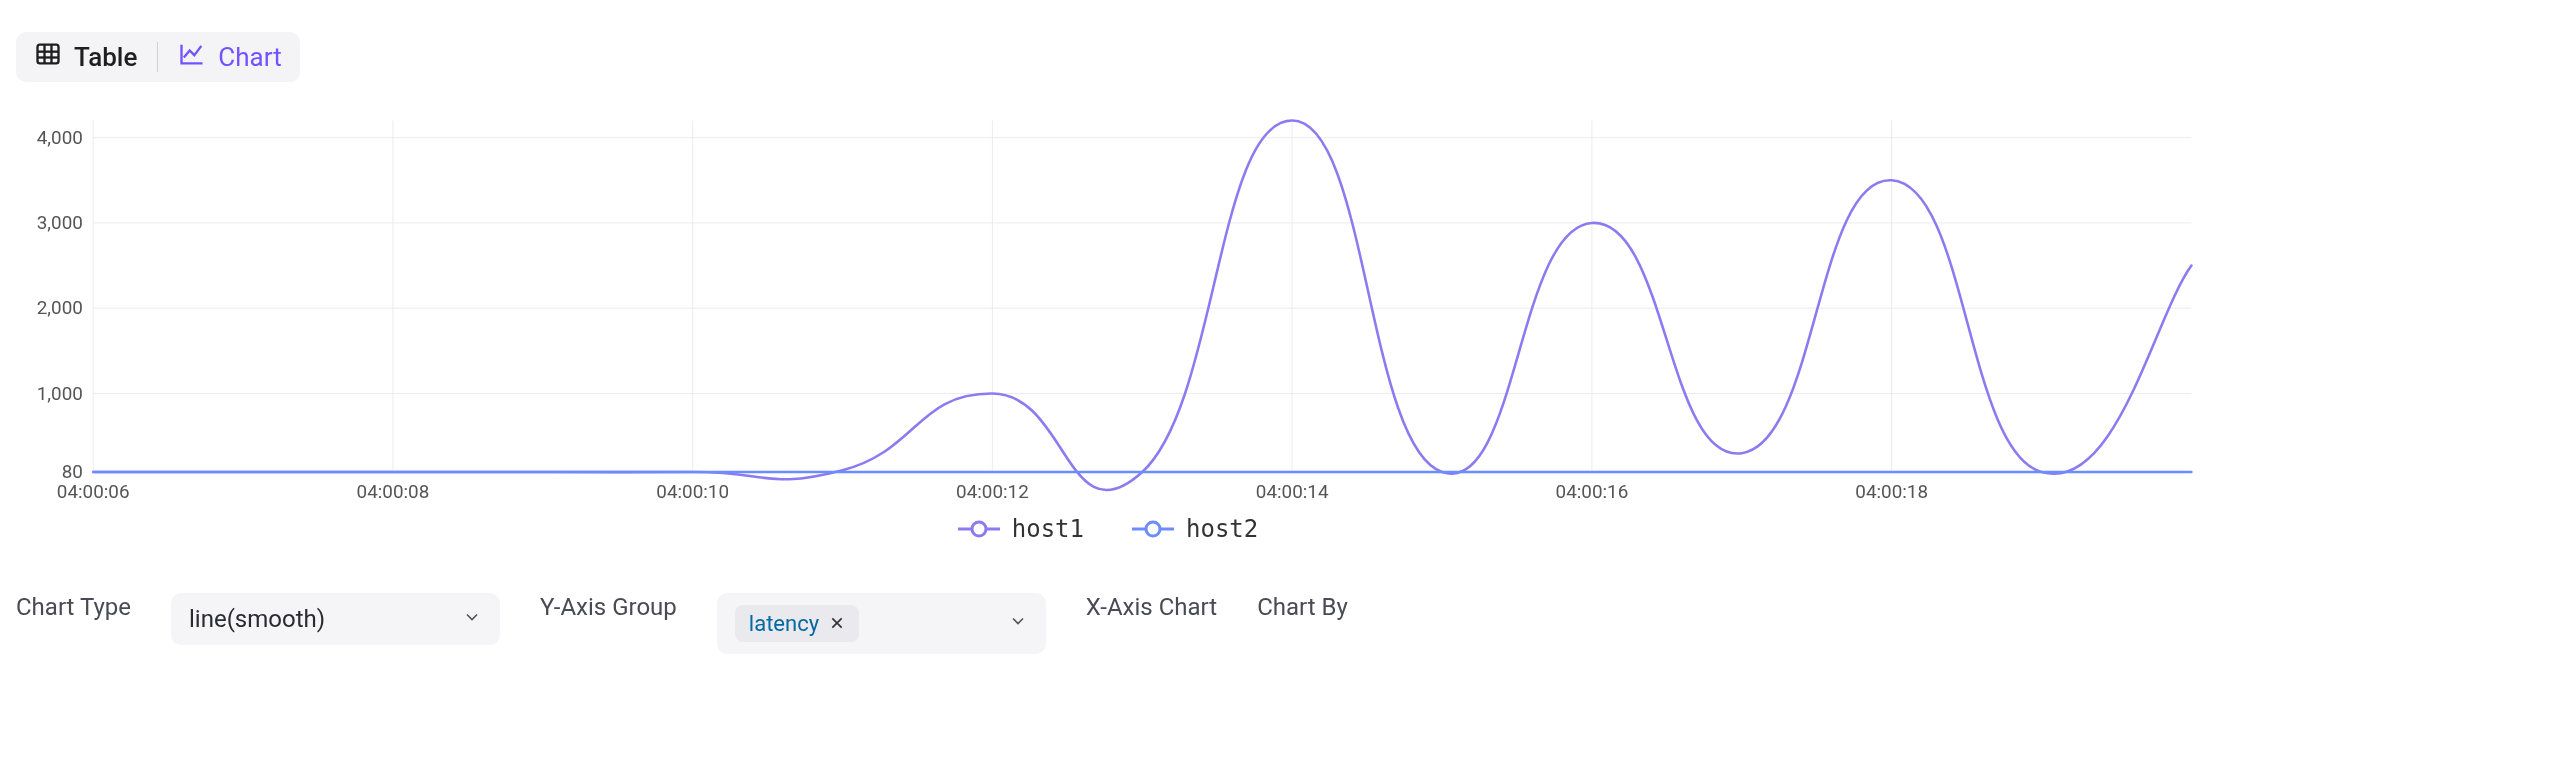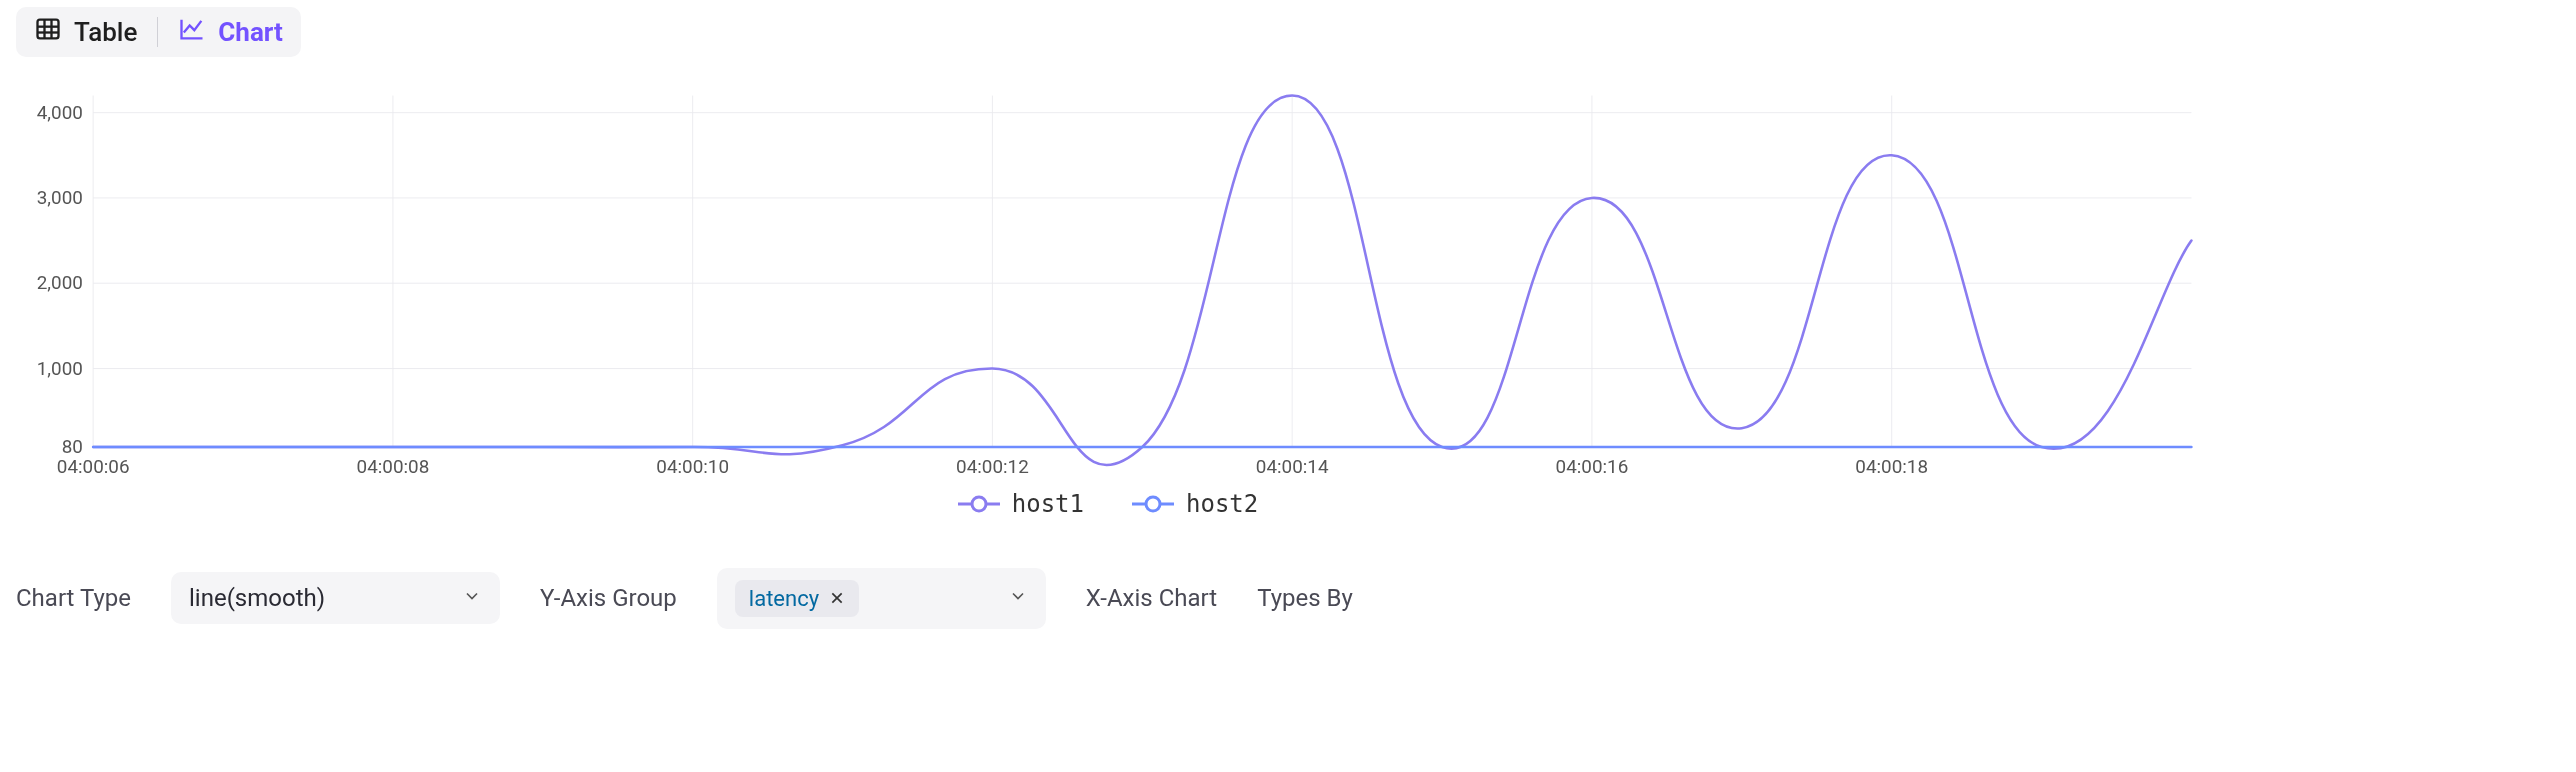--- a/index.html
+++ b/index.html
@@ -10,7 +10,7 @@
     color: #1f2328;
     width: 2576px;
   }
-  .root { width: 2216px; padding: 7px 16px 24px 16px; }
+  .root { width: 2216px; padding: 32px 16px 24px 16px; }
 
   
   .view-switch {

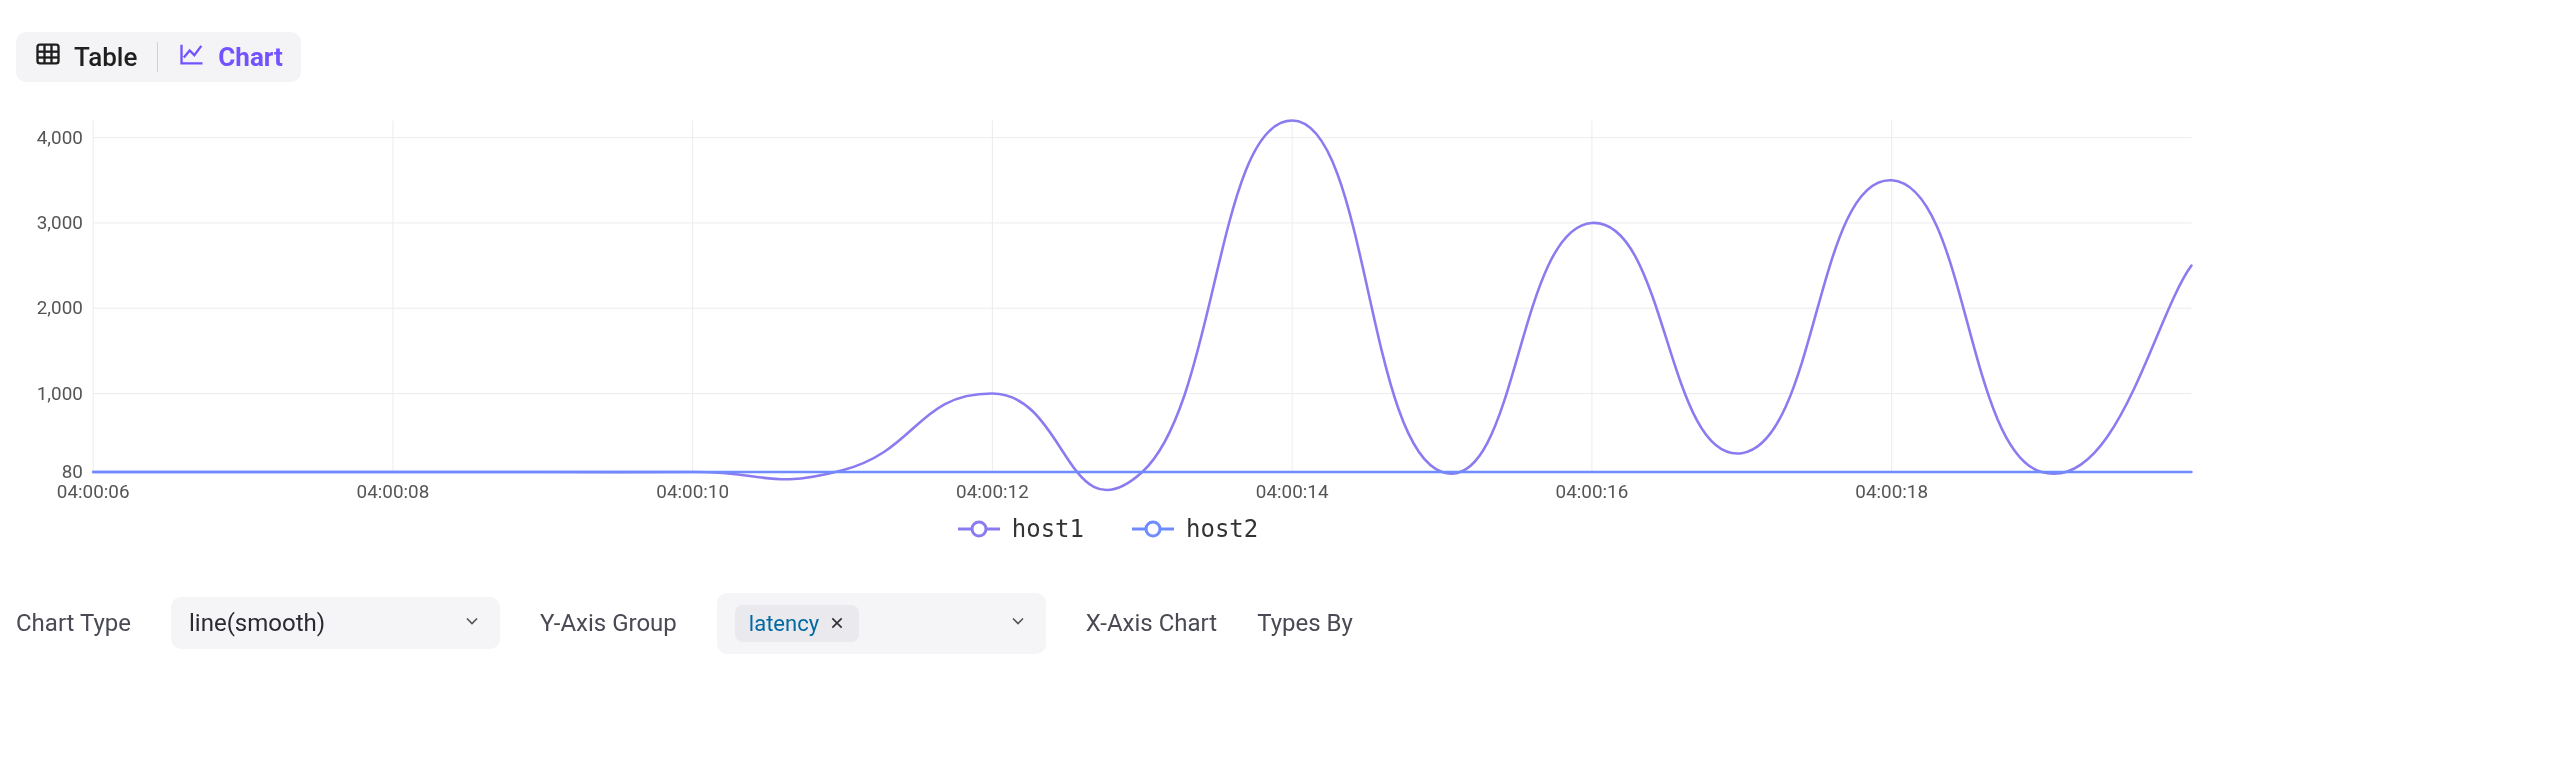--- a/index.html
+++ b/index.html
@@ -30,7 +30,7 @@
     color: #1f1f1f;
     cursor: pointer;
   }
-  .view-item.active { color: #7352ff; font-weight: 700; }
+  .view-item.active { color: #7352ff; font-weight: 400; }
   .view-divider {
     width: 1px; height: 30px; background: #d0d0d6;
   }

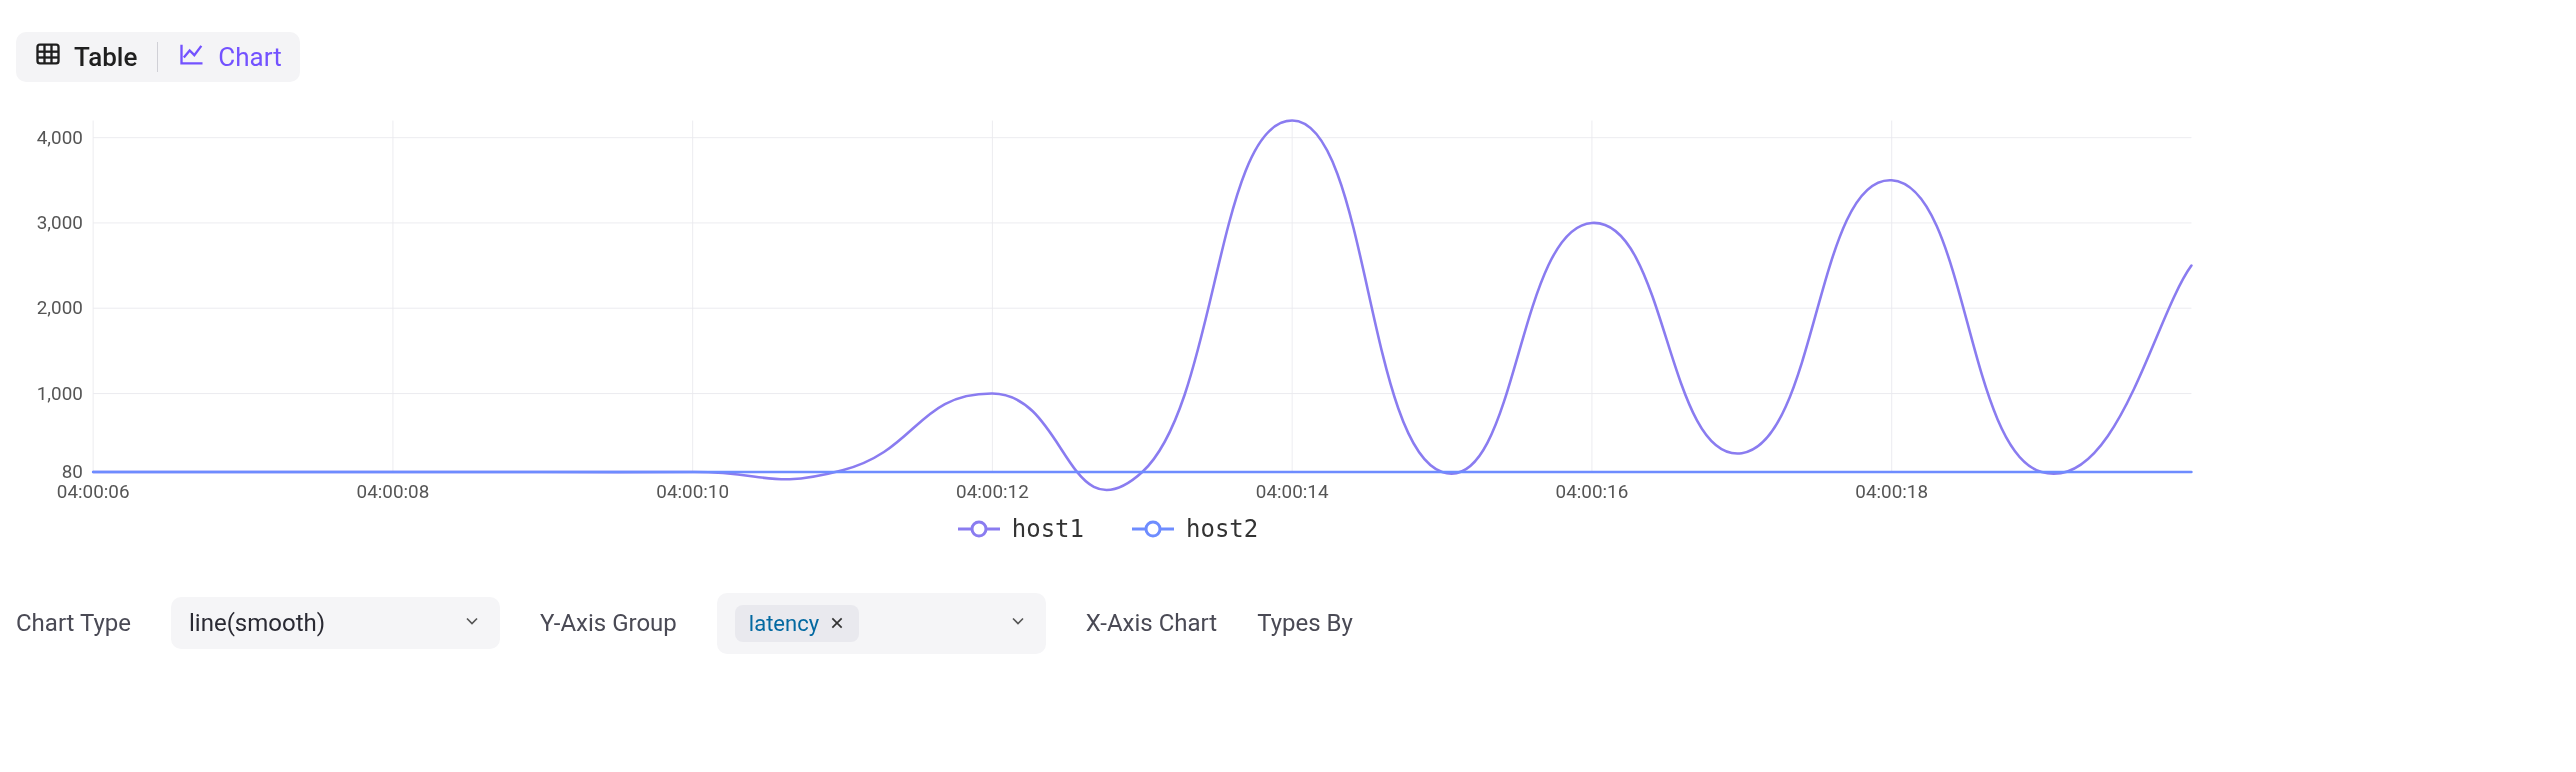--- a/index.html
+++ b/index.html
@@ -57,7 +57,7 @@
 
   
   .controls {
-    display: flex; align-items: center; gap: 40px;
+    display: flex; align-items: flex-start; gap: 40px;
     margin-top: 50px; font-size: 24px; color: #4a4a55;
   }
   .ctrl-label { white-space: nowrap; }

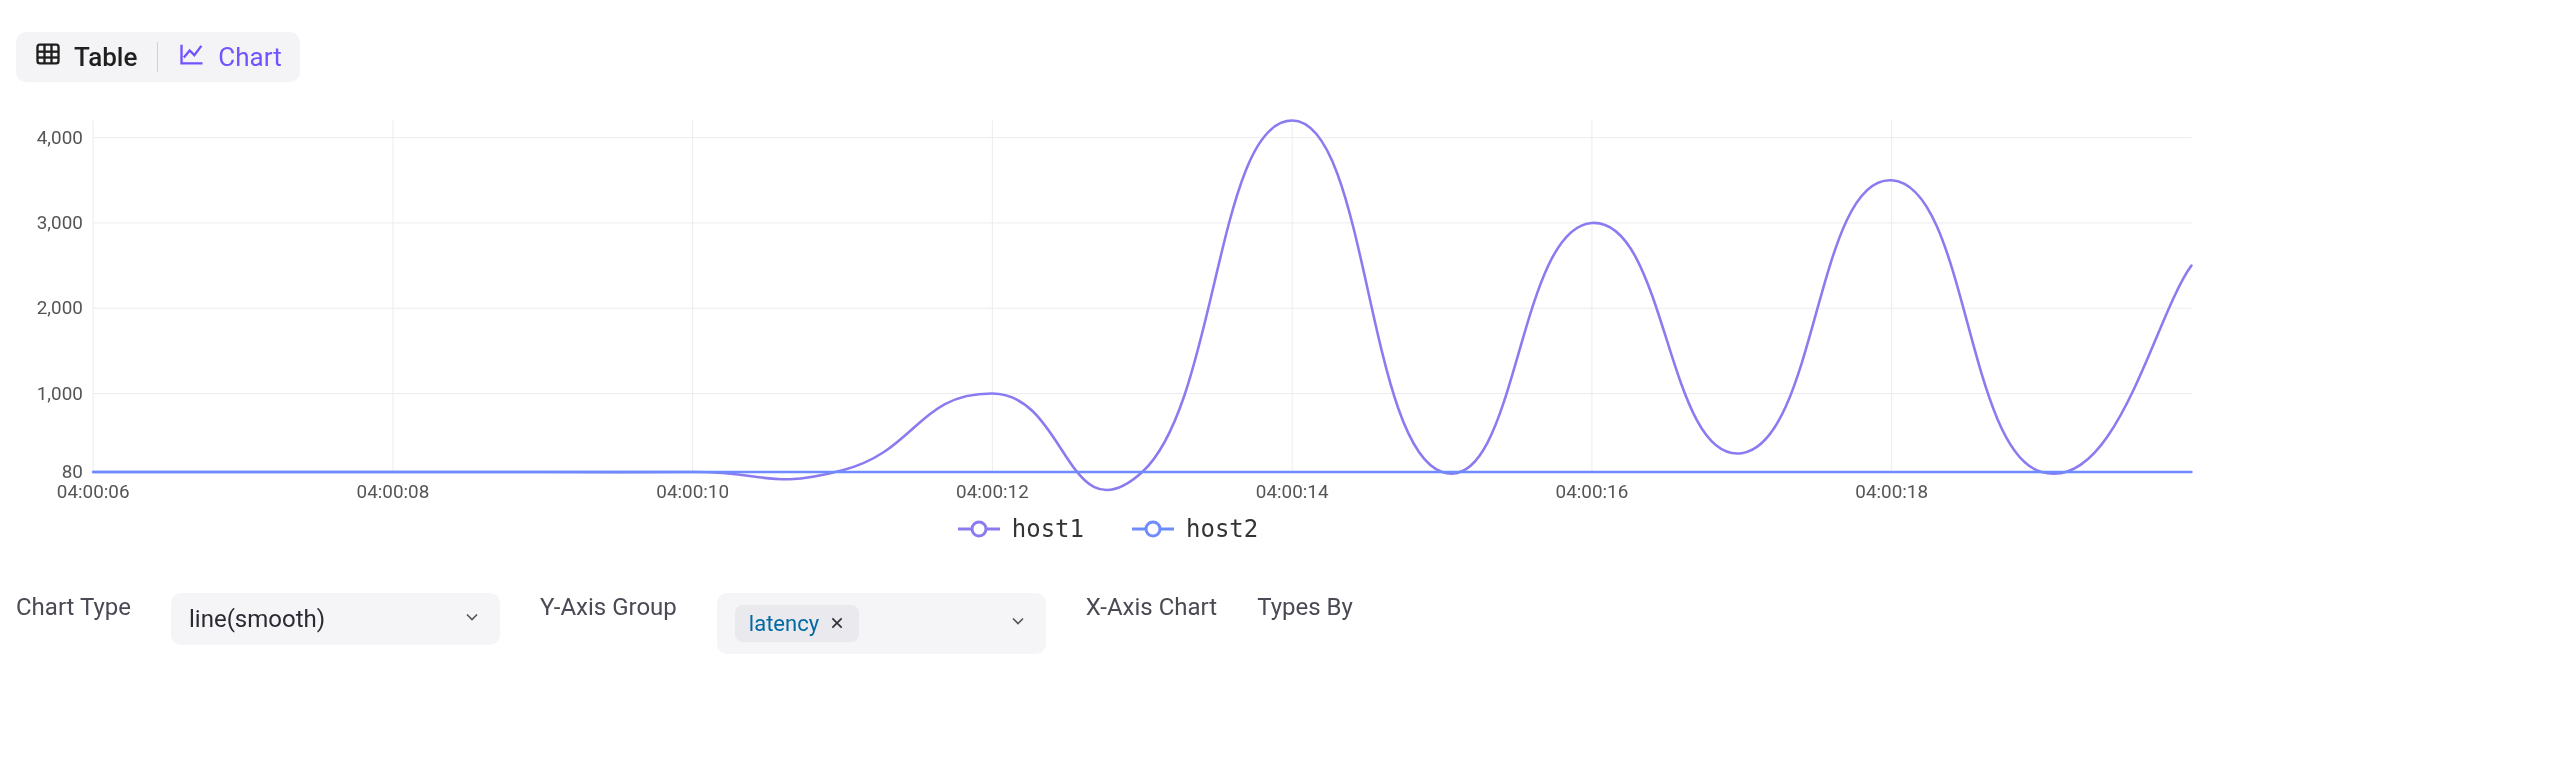--- a/index.html
+++ b/index.html
@@ -190,7 +190,7 @@
 
     <span class="ctrl-label">X-Axis Chart</span>
 
-    <span class="ctrl-label">Types By</span>
+    <span class="ctrl-label">Chart By</span>
   </div>
 
 </div>

